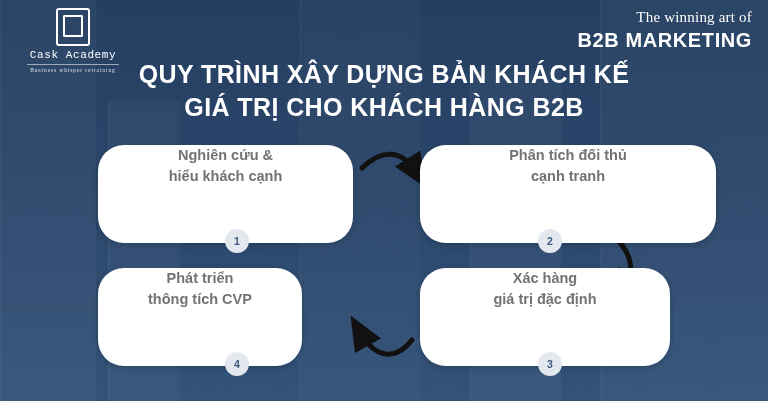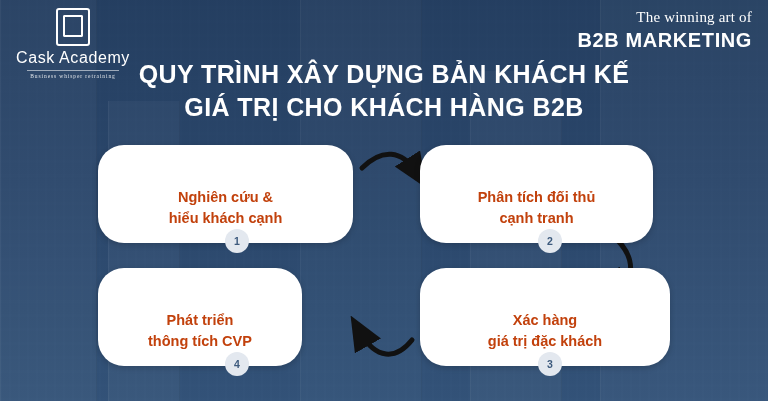--- a/index.html
+++ b/index.html
@@ -77,9 +77,9 @@
     border-radius: 0 2px 2px 0;
   }
   .logo-name {
-    font-size: 16px;
+    font-size: 11px;
     letter-spacing: 0.6px;
-    font-family: Liberation Sans, sans-serif;
+    font-family: Liberation Mono, monospace;
     font-weight: 400;
     line-height: 1.1;
   }

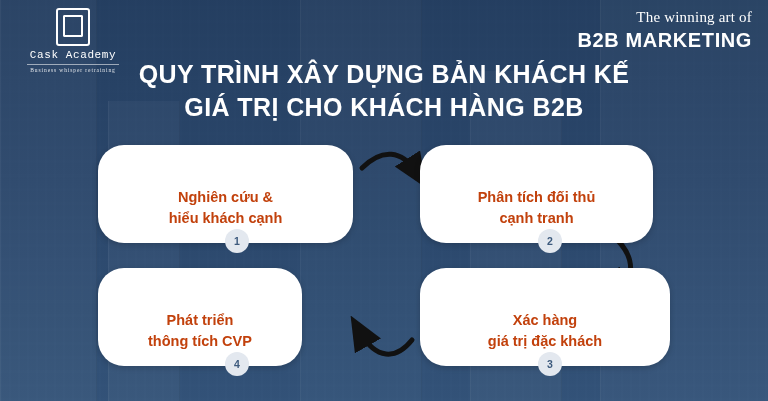--- a/index.html
+++ b/index.html
@@ -146,9 +146,9 @@
     background: #ffffff;
     border-radius: 26px;
     box-shadow: 0 2px 6px rgba(0,0,0,0.18);
-    color: #c2410c;
+    color: #737373;
     display: flex;
-    align-items: flex-end;
+    align-items: flex-start;
     justify-content: center;
     text-align: center;
     font-weight: bold;

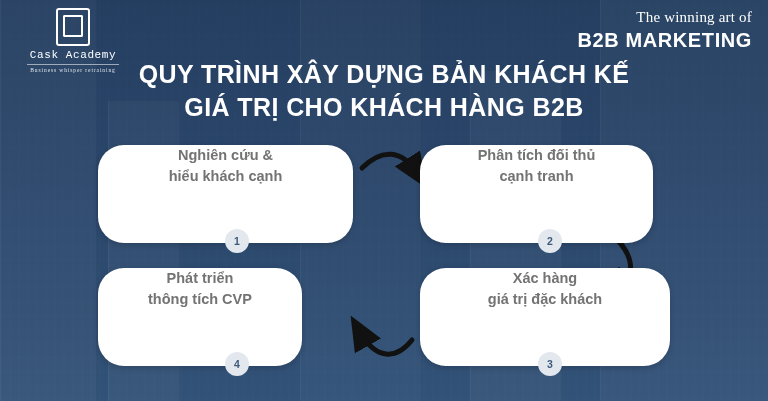--- a/index.html
+++ b/index.html
@@ -157,7 +157,7 @@
   }
   .card .card-text { padding: 0 16px 14px 16px; }
   .card-1 { left: 98px;  top: 145px; width: 255px; height: 98px; border-radius: 26px 26px 26px 26px; }
-  .card-2 { left: 420px; top: 145px; width: 233px; height: 98px; }
+  .card-2 { left: 420px; top: 145px; width: 296px; height: 98px; }
   .card-3 { left: 420px; top: 268px; width: 250px; height: 98px; }
   .card-4 { left: 98px;  top: 268px; width: 204px; height: 98px; }
 

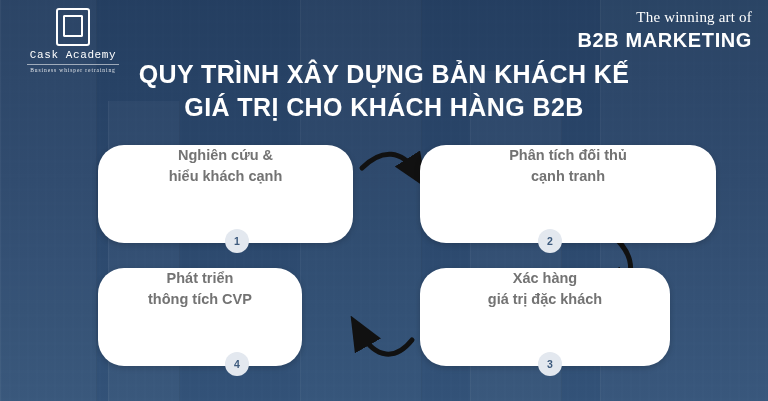--- a/index.html
+++ b/index.html
@@ -248,7 +248,7 @@
     <div class="card card-3">
       <div class="card-text">
         <span>Xác hàng</span><br>
-        <span>giá trị đặc khách</span>
+        <span>giá trị đặc định</span>
       </div>
     </div>
     <div class="badge badge-3">3</div>

